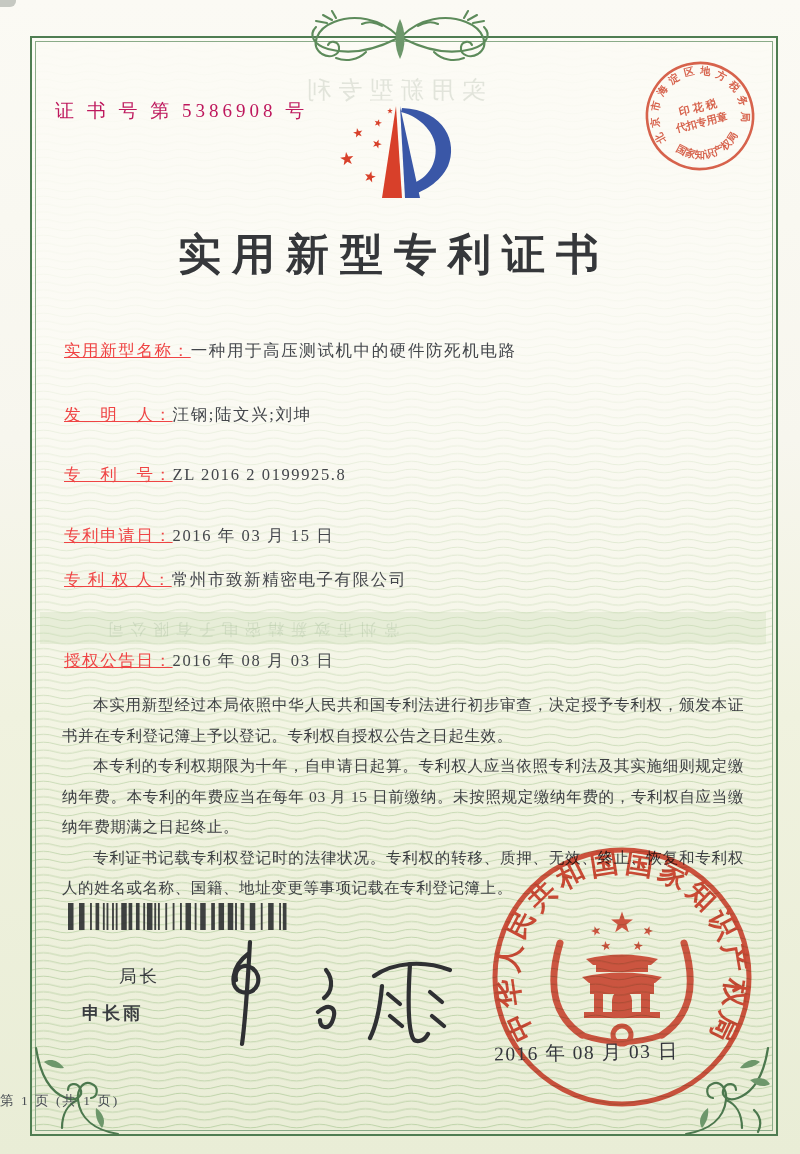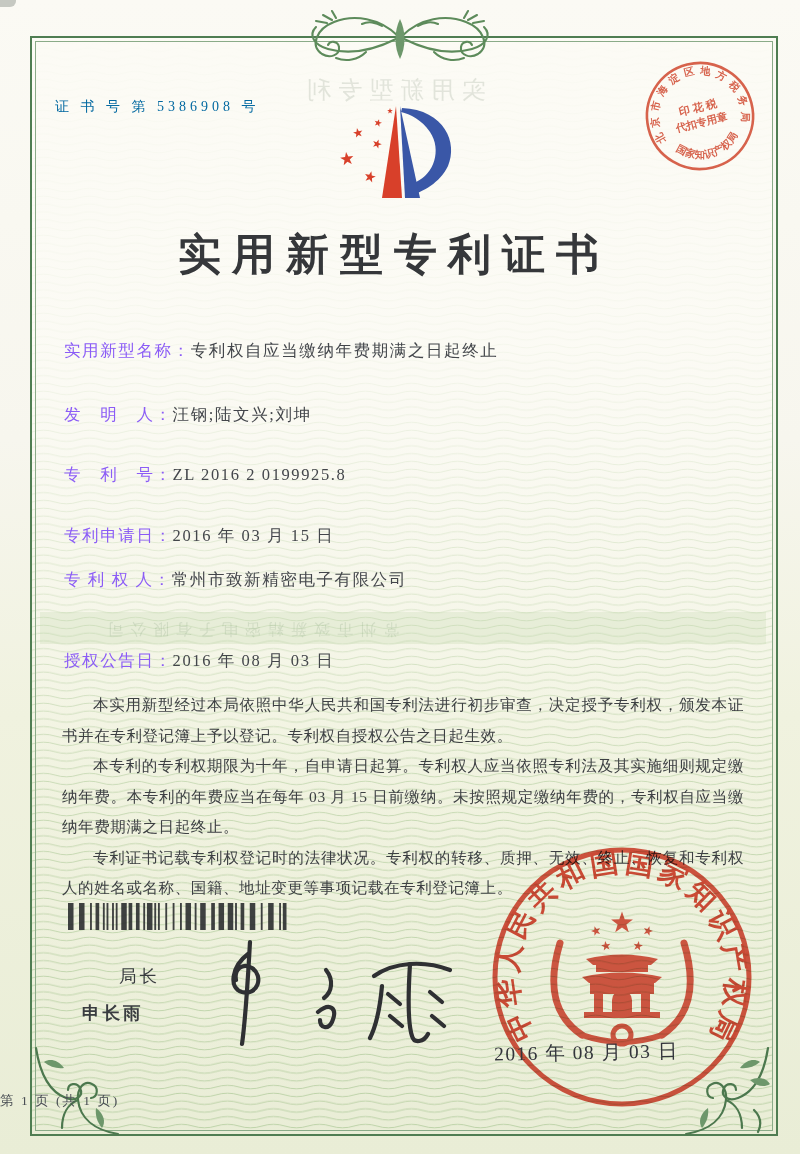--- a/index.html
+++ b/index.html
@@ -24,7 +24,7 @@
   #ghost-title{left:300px;top:74px;z-index:3;transform:scaleX(-1);color:#9aa694;opacity:.26;
     font-size:24px;letter-spacing:7px;filter:blur(.6px);}
   
-  #certno{left:55px;top:98px;z-index:5;font-size:14px;letter-spacing:4px;color:#0369a1;}
+  #certno{left:55px;top:98px;z-index:5;font-size:19px;letter-spacing:4px;color:#be185d;}
   
   #logo{left:330px;top:98px;z-index:5;}
   

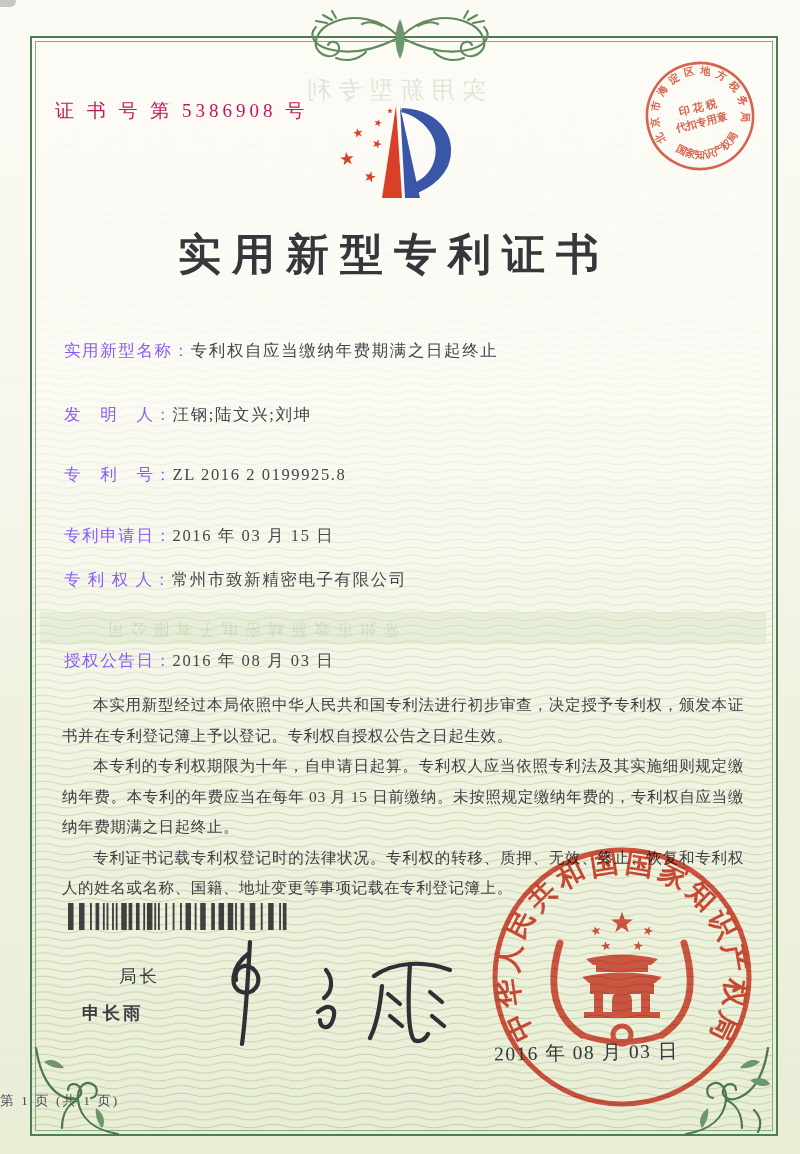--- a/index.html
+++ b/index.html
@@ -32,7 +32,7 @@
     font-size:43px;font-weight:600;letter-spacing:11px;color:#35373a;}
   
   .field{left:64px;z-index:5;font-size:16.5px;color:#46494e;letter-spacing:1.6px;width:690px;}
-  .field .lbl{color:#8b5cf6;}
+  .field .lbl{color:#ef4444;text-decoration:underline;}
   .field .val{color:#43464b;}
   #f0{top:340px}#f1{top:404px}#f2{top:464px}#f3{top:525px}#f4{top:569px}#f5{top:650px}
   

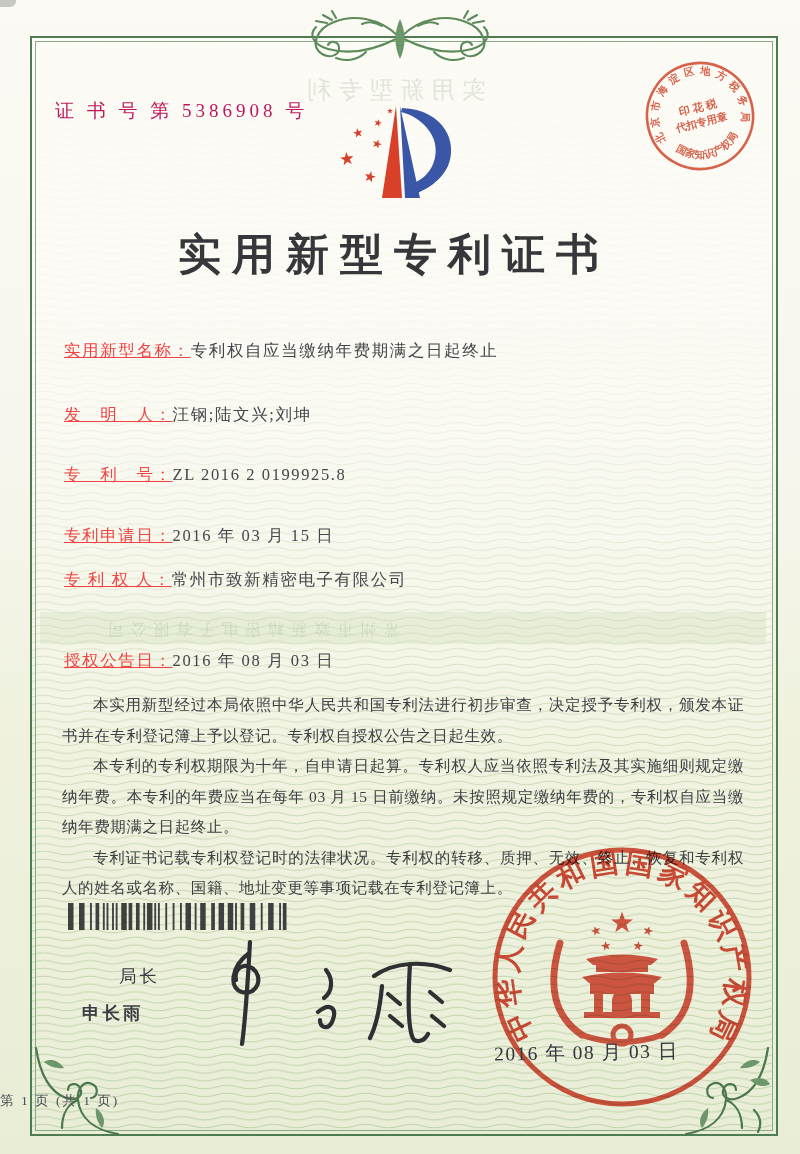--- a/index.html
+++ b/index.html
@@ -145,7 +145,7 @@
 <div id="title" class="abs">实用新型专利证书</div>
 
 <div id="f0" class="abs field">
-  <span class="lbl">实用新型名称：</span><span class="val">专利权自应当缴纳年费期满之日起终止</span>
+  <span class="lbl">实用新型名称：</span><span class="val">一种用于高压测试机中的硬件防死机电路</span>
 </div>
 <div id="f1" class="abs field">
   <span class="lbl">发　明　人：</span><span class="val">汪钢;陆文兴;刘坤</span>

